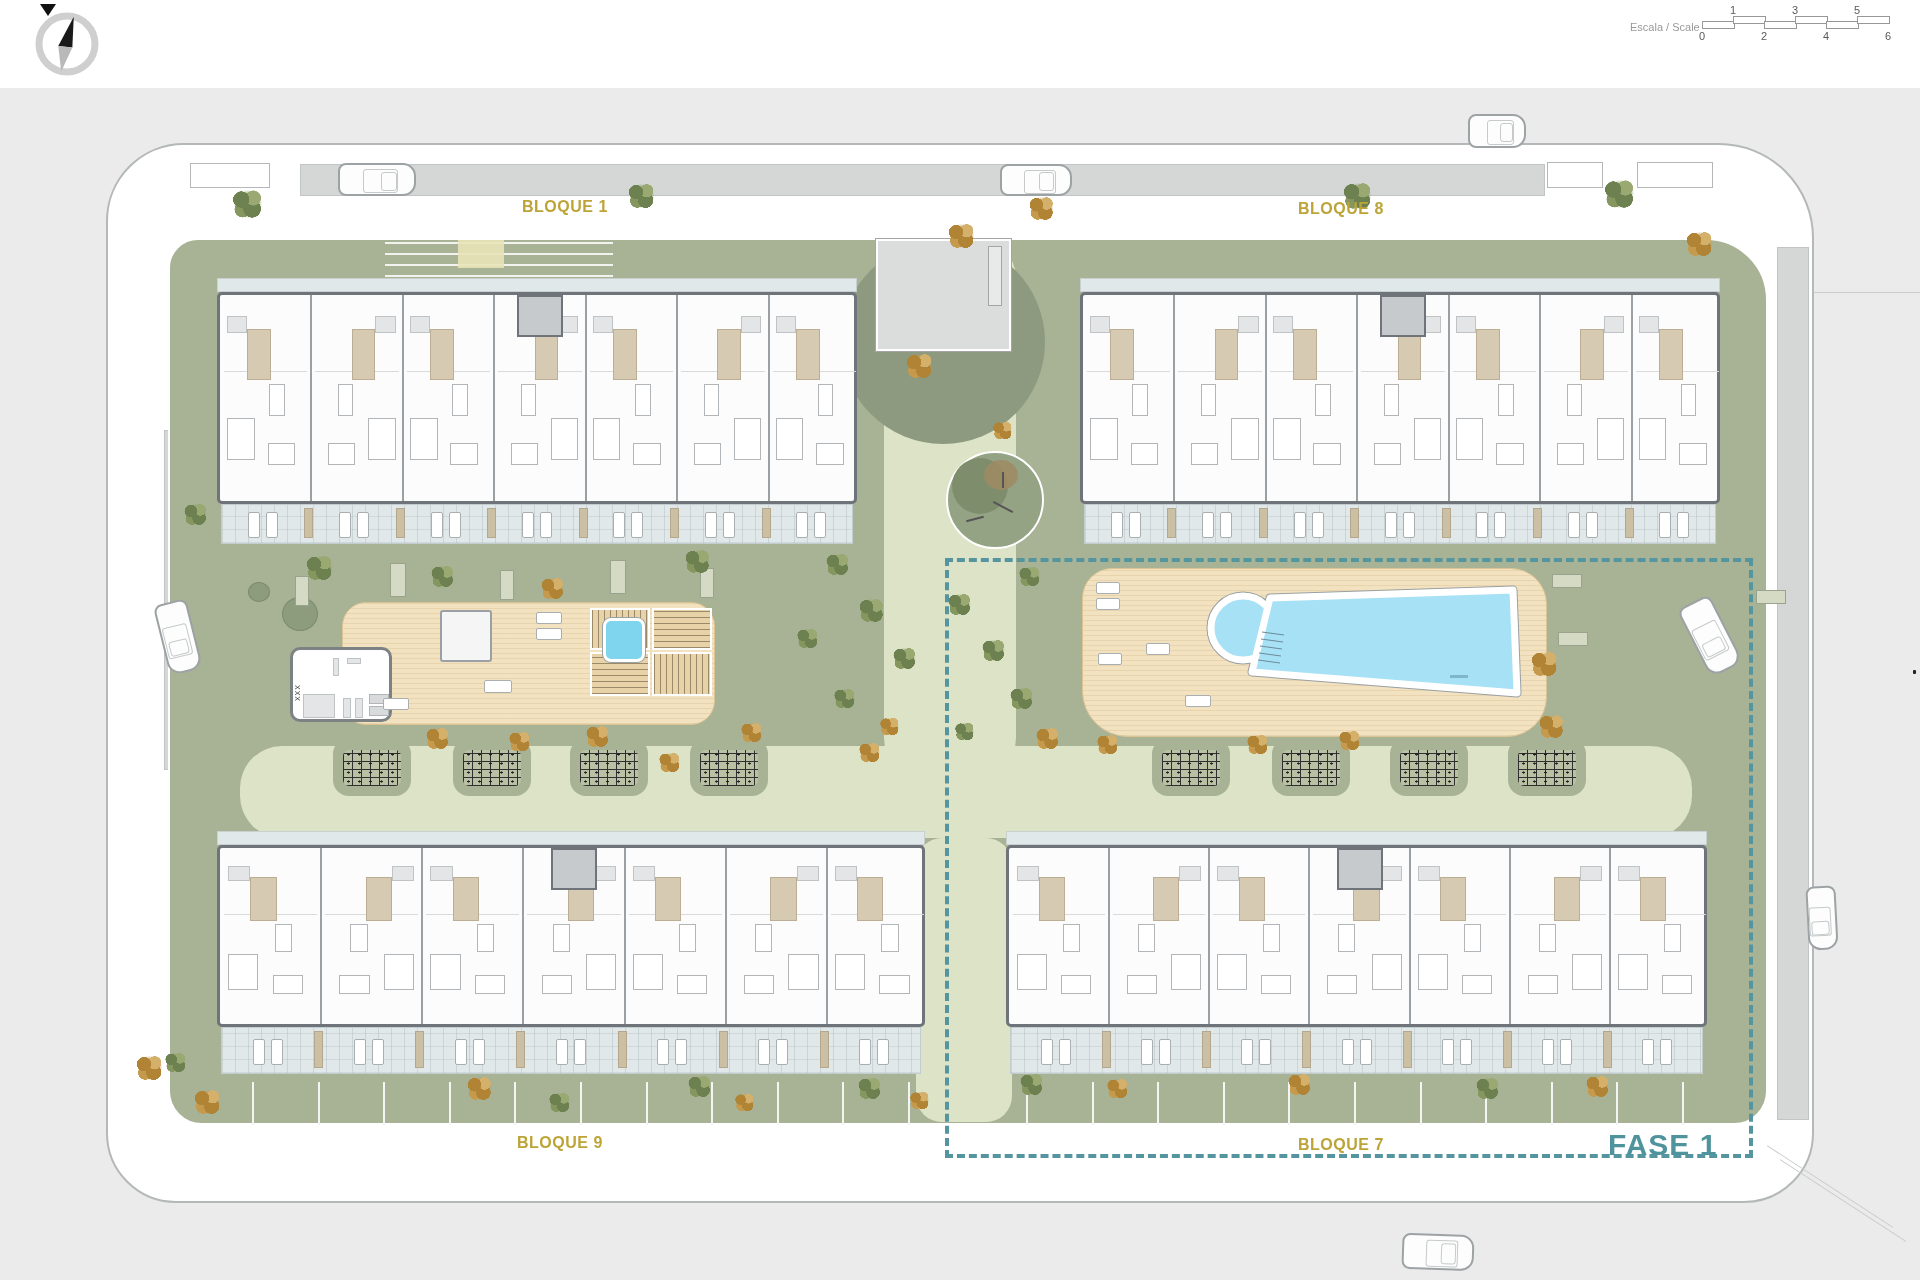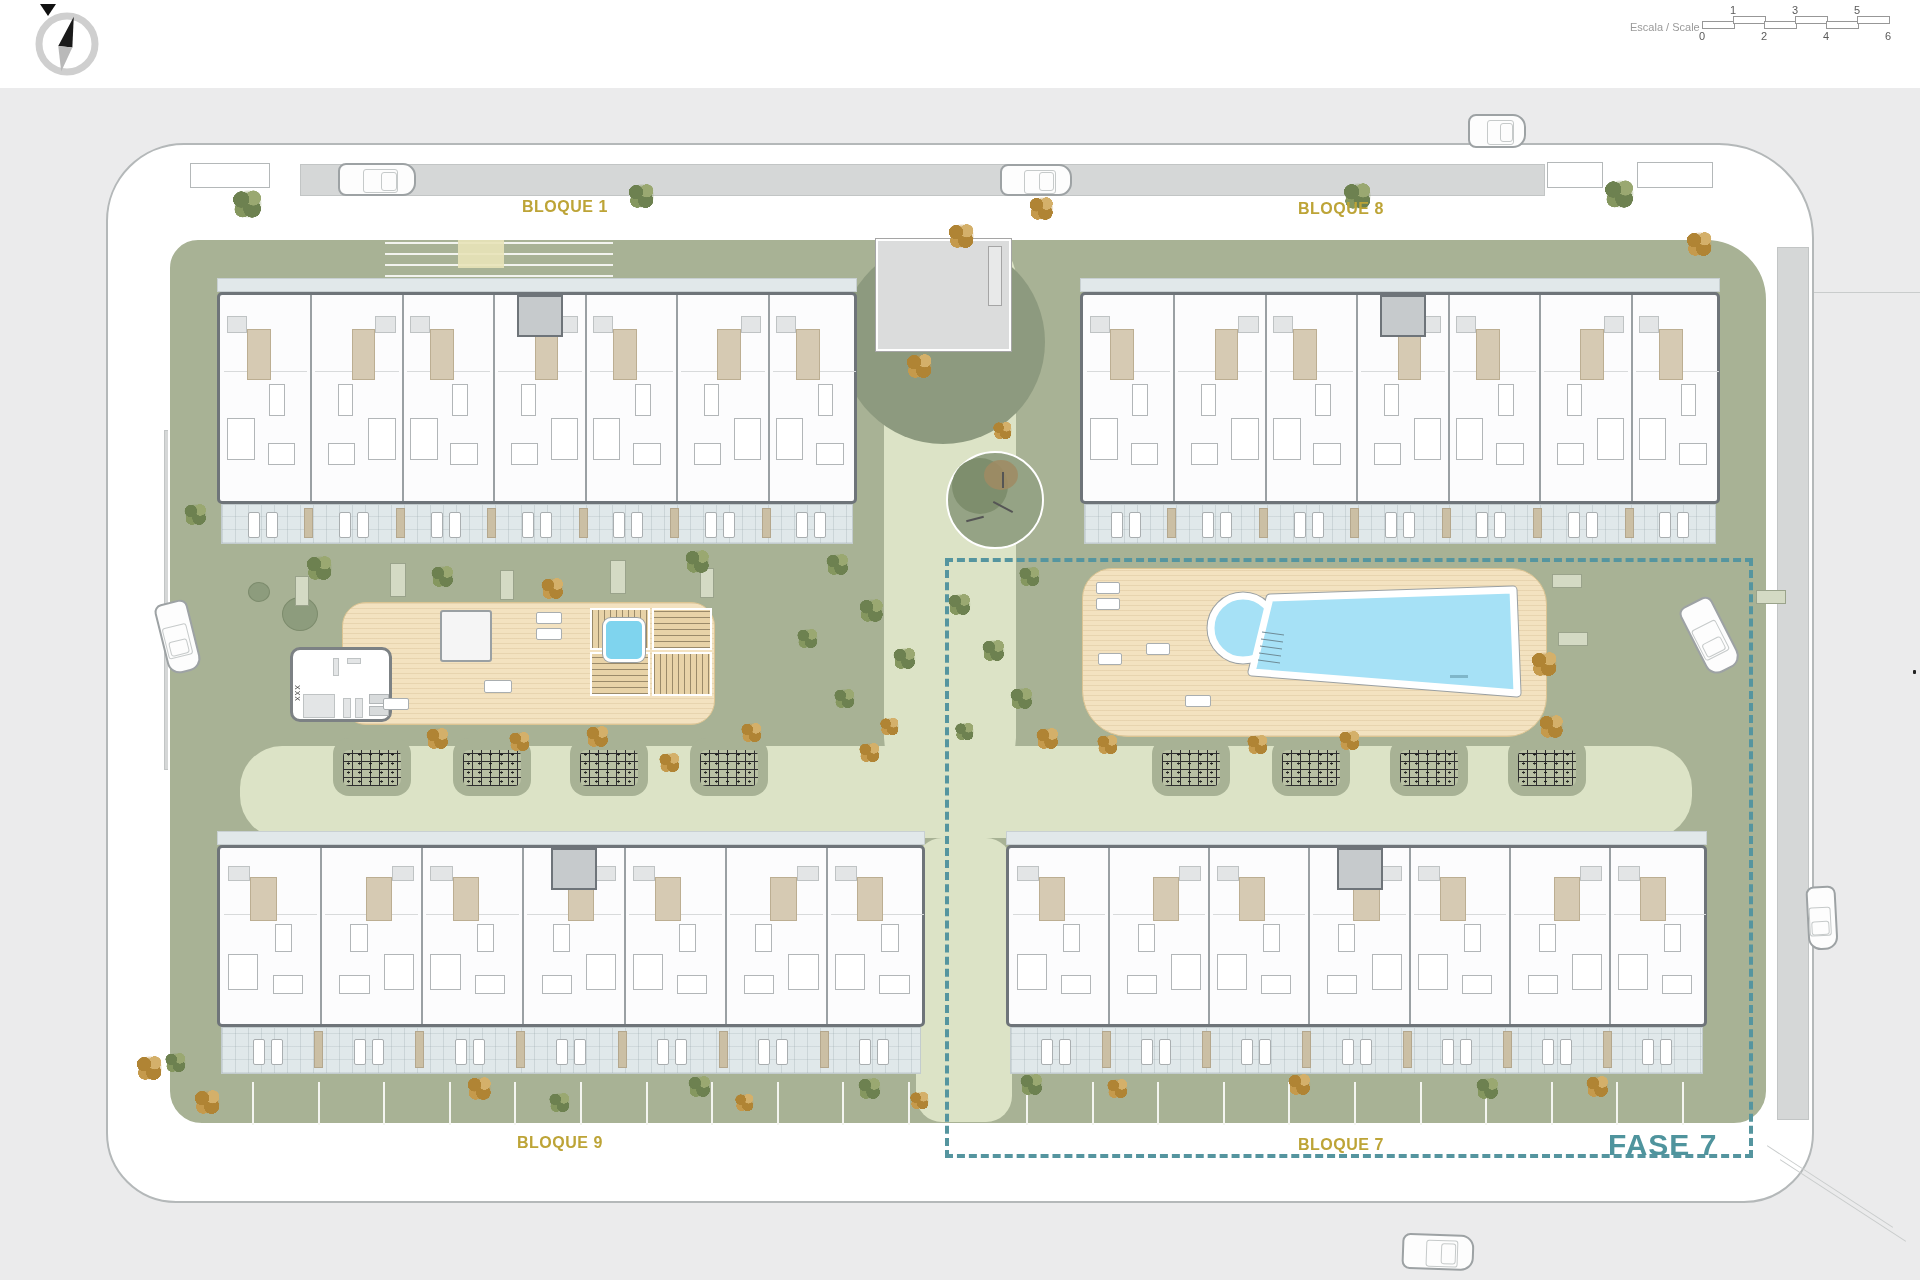--- a/index.html
+++ b/index.html
@@ -622,7 +622,7 @@
     <span class="blk-label" style="left:1298px;top:112px">BLOQUE 8</span>
     <span class="blk-label" style="left:517px;top:1046px">BLOQUE 9</span>
     <span class="blk-label" style="left:1298px;top:1048px">BLOQUE 7</span>
-    <span id="fase-label">FASE 7</span>
+    <span id="fase-label">FASE 1</span>
 
     <div id="cars">
         <div class="car" style="left: 338px; top: 75px; width: 78px; height: 33px; transform: rotate(0deg);">

